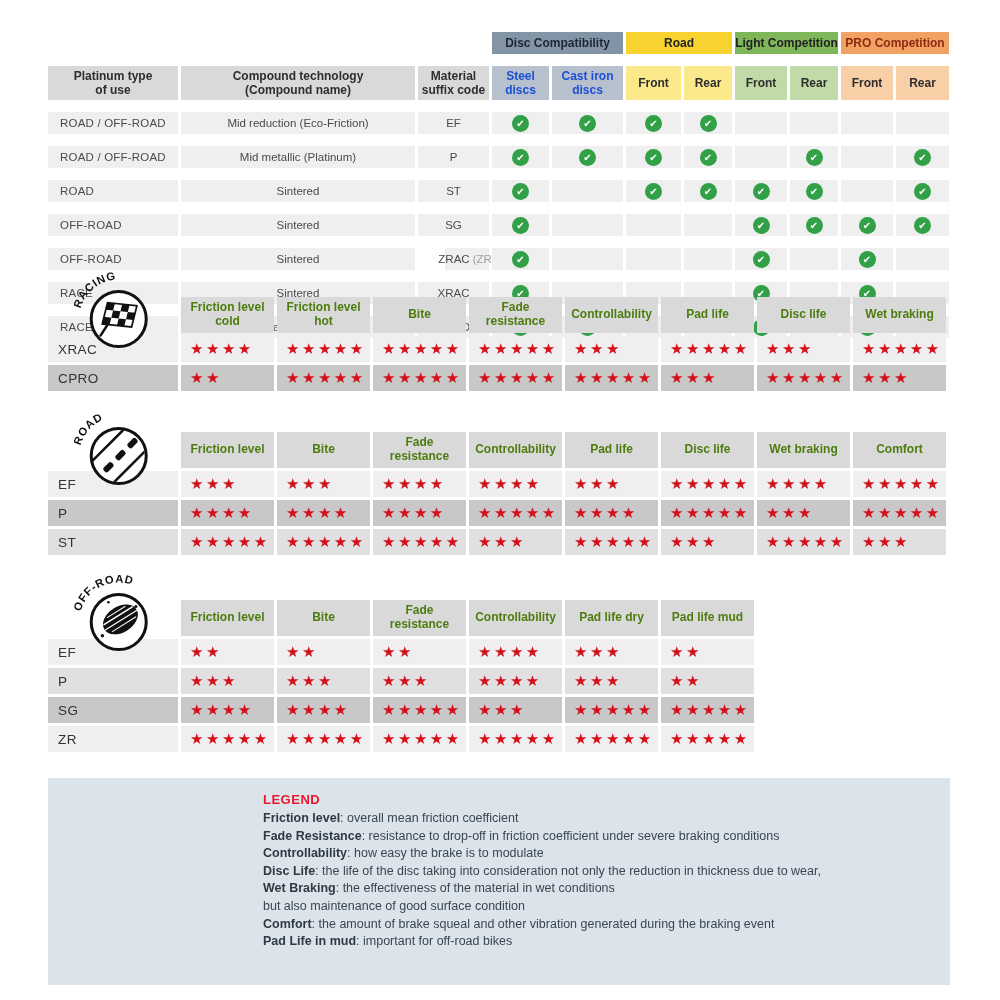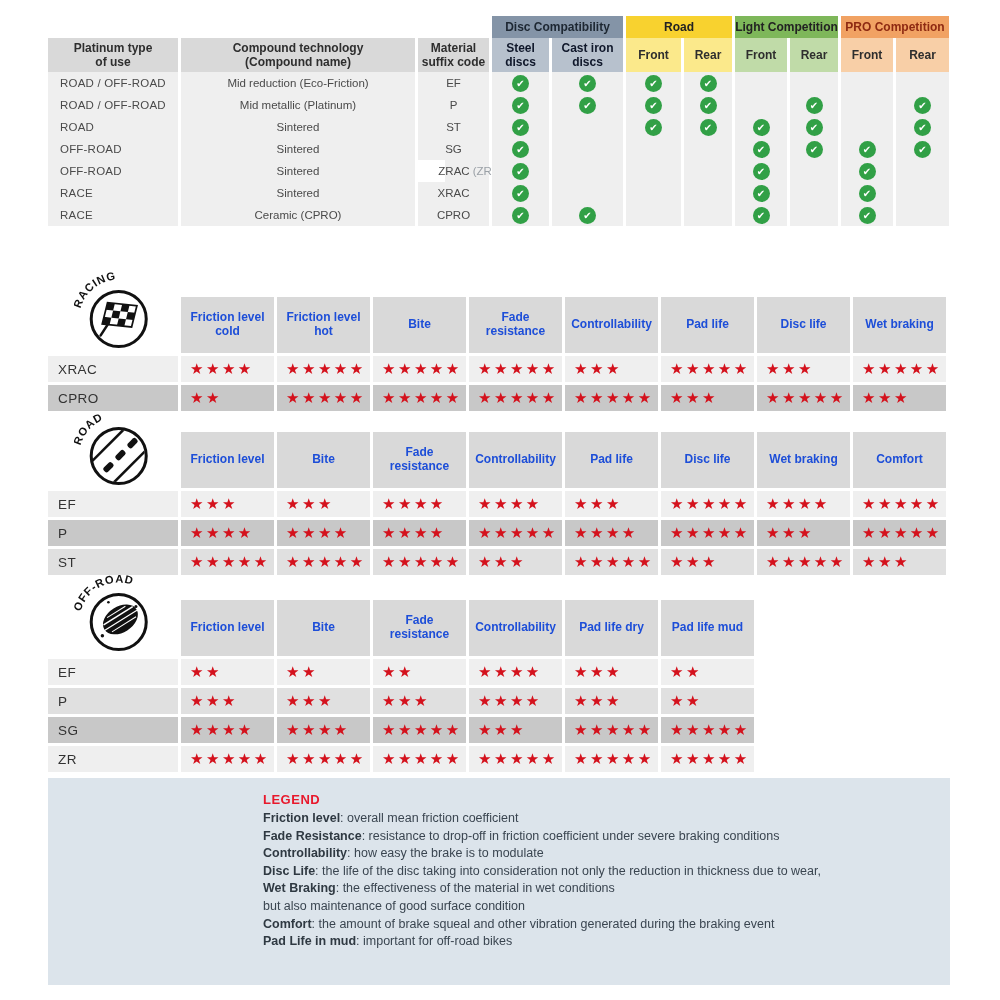--- a/index.html
+++ b/index.html
@@ -7,9 +7,9 @@
         font-family:"Liberation Sans",sans-serif;color:#333;}
 
   
-  .compat{position:absolute;left:48px;top:16px;display:grid;
+  .compat{position:absolute;left:48px;top:32px;display:grid;
           grid-template-columns:130px 234px 71px 57px 71px 55px 48px 52px 48px 52px 53px;
-          grid-template-rows:22px 34px repeat(7,22px);gap:0 3px;}
+          grid-template-rows:22px 34px repeat(7,22px);gap:12px 3px;}
   .gh{grid-row:1;display:flex;align-items:center;justify-content:center;
       font-size:12px;font-weight:bold;color:#222;}
   .gh-disc{grid-column:4/6;background:var(--group-disc,#8494a7);color:#1d2732;}

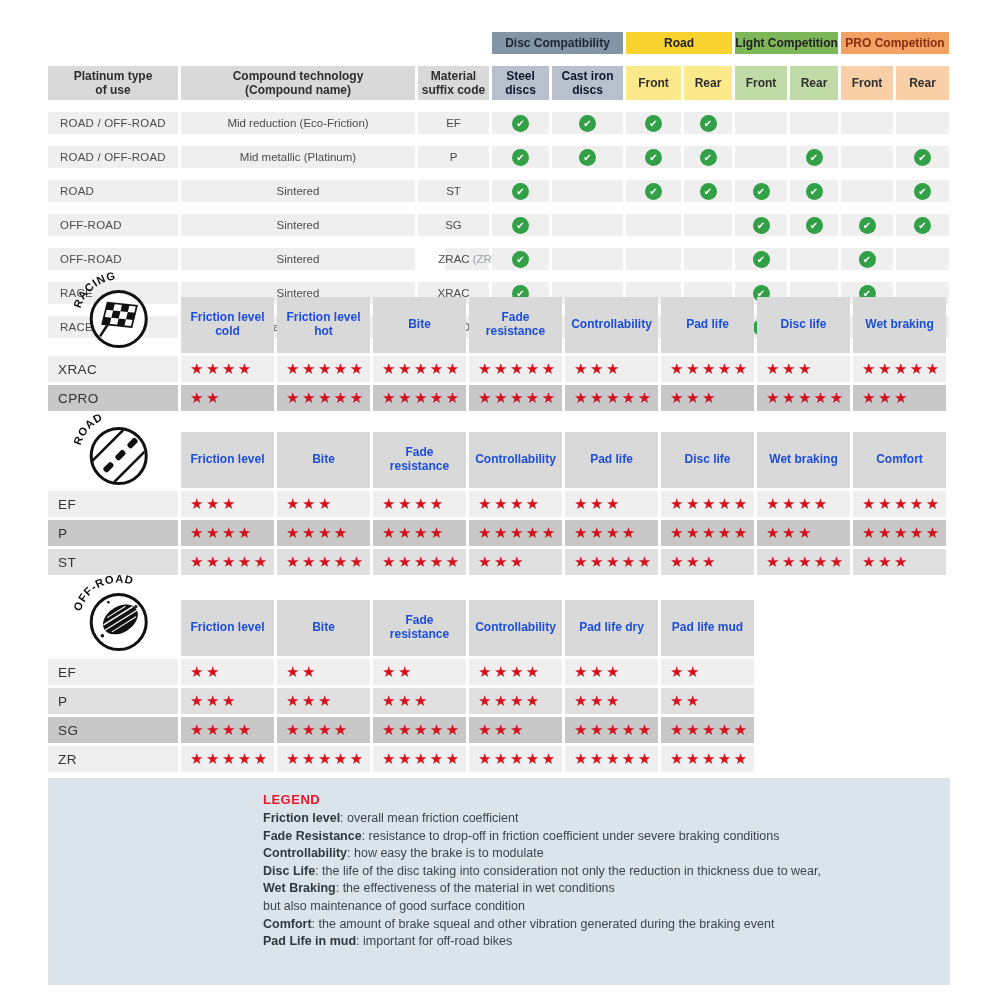--- a/index.html
+++ b/index.html
@@ -21,7 +21,7 @@
          white-space:pre-line;line-height:1.2;}
   .c1{grid-column:1}.c2{grid-column:2}.c3{grid-column:3}.c4{grid-column:4}.c5{grid-column:5}
   .c6{grid-column:6}.c7{grid-column:7}.c8{grid-column:8}.c9{grid-column:9}.c10{grid-column:10}.c11{grid-column:11}
-  .sub-disc{background:var(--sub-disc,#b7c1cd);color:#0f172a;}
+  .sub-disc{background:var(--sub-disc,#b7c1cd);color:#1d4ed8;}
   .sub-road{background:var(--sub-road,#fbe98b);}
   .sub-light{background:var(--sub-light,#c0dba8);}
   .sub-pro{background:var(--sub-pro,#f8cfa7);}

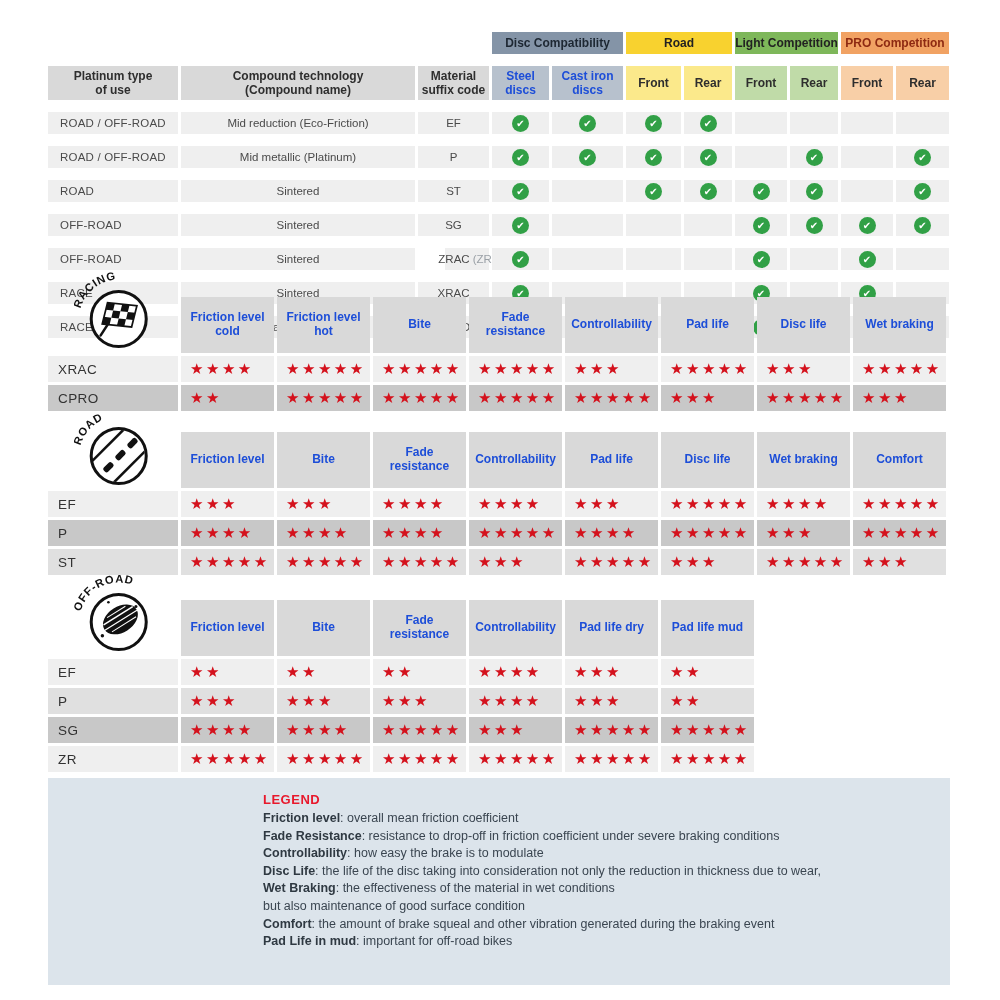--- a/index.html
+++ b/index.html
@@ -45,9 +45,9 @@
   #sec-road .rating-grid{margin-top:25px;}
   #sec-offroad .rating-grid{margin-top:27px;}
   .rspacer{background:transparent;}
-  .rhead{height:56px;background:var(--header-box,#d9d9d9);display:flex;align-items:center;
+  .rhead{height:36px;background:var(--header-box,#d9d9d9);display:flex;align-items:center;
          justify-content:center;text-align:center;font-weight:bold;font-size:12px;
-         color:#1d4ed8;line-height:1.15;padding:0 2px;box-sizing:border-box;}
+         color:#4d7c0f;line-height:1.15;padding:0 2px;box-sizing:border-box;}
   .rlabel{height:26px;display:flex;align-items:center;padding-left:10px;
           font-size:13.5px;color:#333;letter-spacing:.4px;}
   .rstars{height:26px;display:flex;align-items:center;padding-left:9px;

